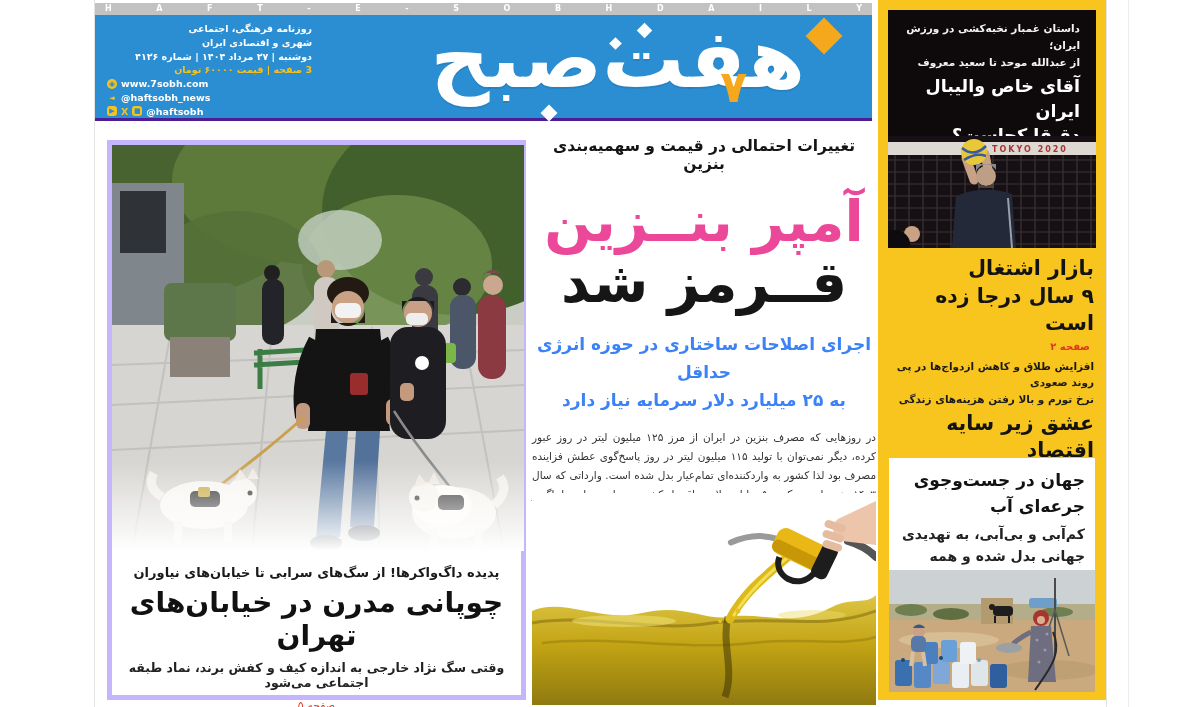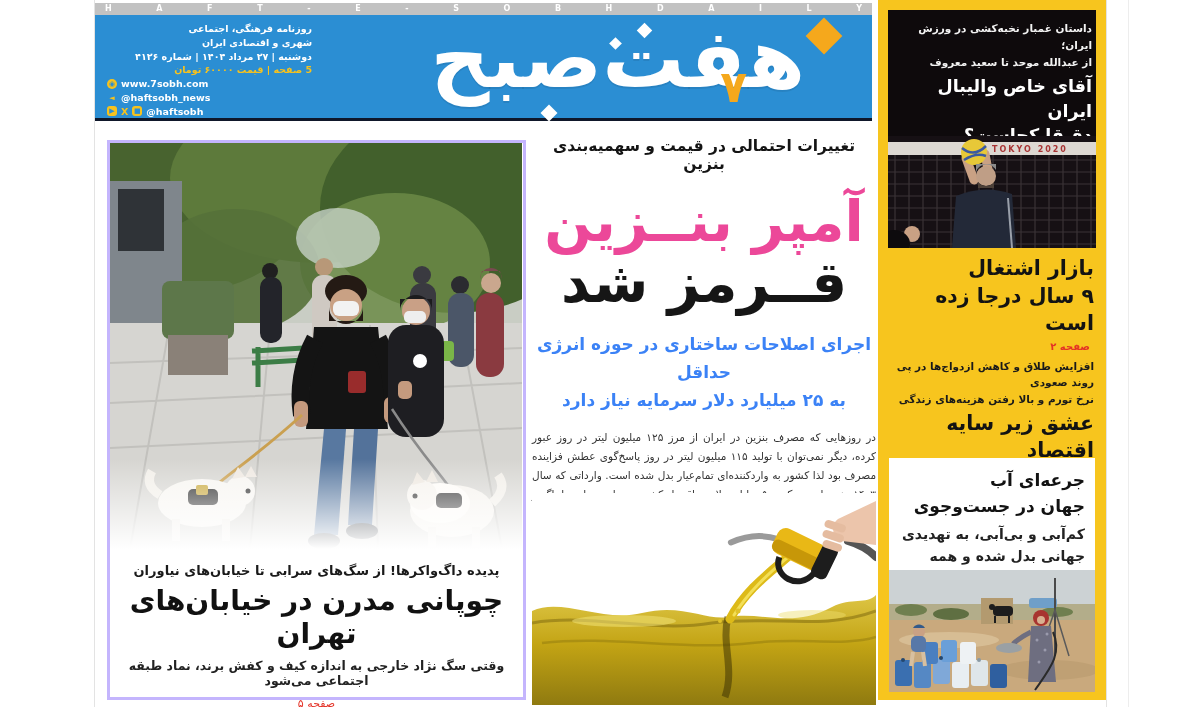--- a/index.html
+++ b/index.html
@@ -15,7 +15,7 @@
   .top-strip span { color:#ffffff; font-size:8px; font-weight:bold; line-height:1; }
 
   .banner { position:absolute; left:95px; top:15px; width:777px; height:106px;
-    background:#2b8ed3; border-bottom:3px solid #0f172a; }
+    background:#2b8ed3; border-bottom:3px solid #4c1d95; }
   .banner-info { position:absolute; right: auto; left:12px; top:7px; width:205px;
     color:#ffffff; font-size:9.5px; line-height:1.45; }
   .banner-info .fa { direction:rtl; text-align:right; font-weight:bold; }

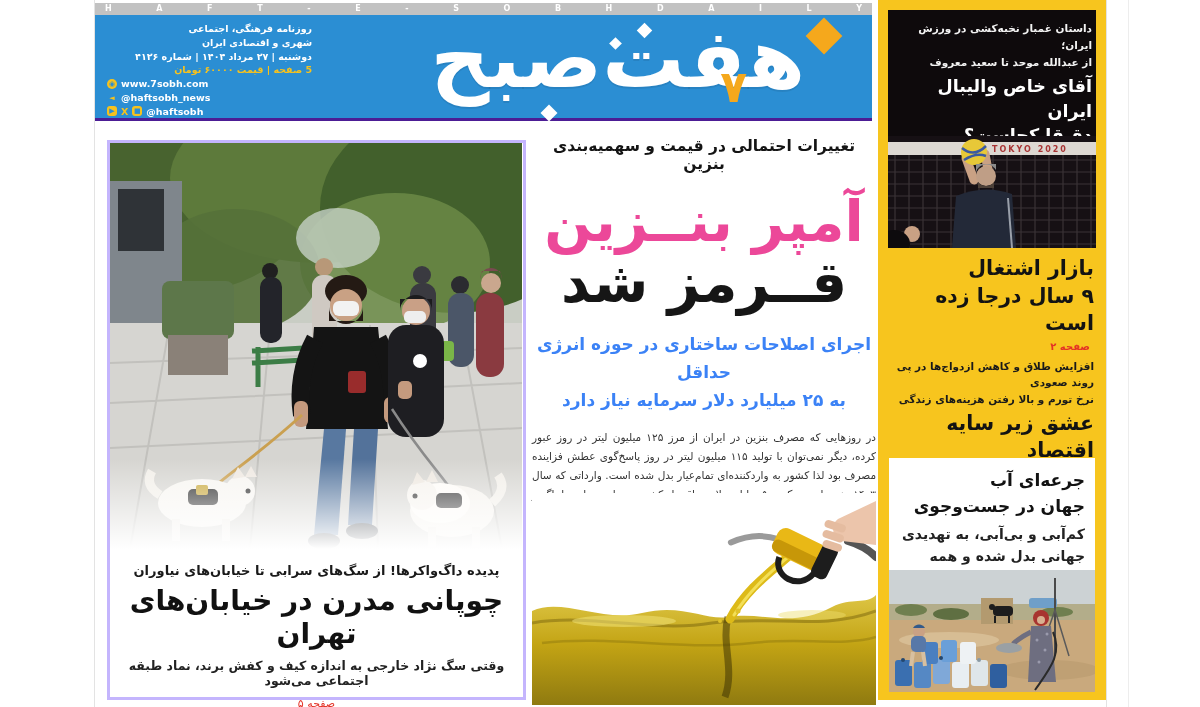--- a/index.html
+++ b/index.html
@@ -62,7 +62,7 @@
   
   .ycol { position:absolute; left:878px; top:0; width:228px; height:700px; background:#f7c51e; }
   .vb-box { position:absolute; left:10px; top:10px; width:208px; height:238px; background:#0e0a0c; overflow:hidden; }
-  .vb-text { direction:rtl; text-align:right; padding:10px 4px 0; }
+  .vb-text { direction:rtl; text-align:right; padding:10px 16px 0; }
   .vb-text .kicker { color:#f3f3f3; font-size:10.5px; font-weight:bold; line-height:1.6; }
   .vb-text .headline { color:#ffffff; font-size:17.5px; font-weight:bold; line-height:1.4; margin-top:4px; letter-spacing:-0.5px; }
   .vb-text .pageref { color:#f6c21d; font-size:10px; font-weight:bold; margin-top:2px; }

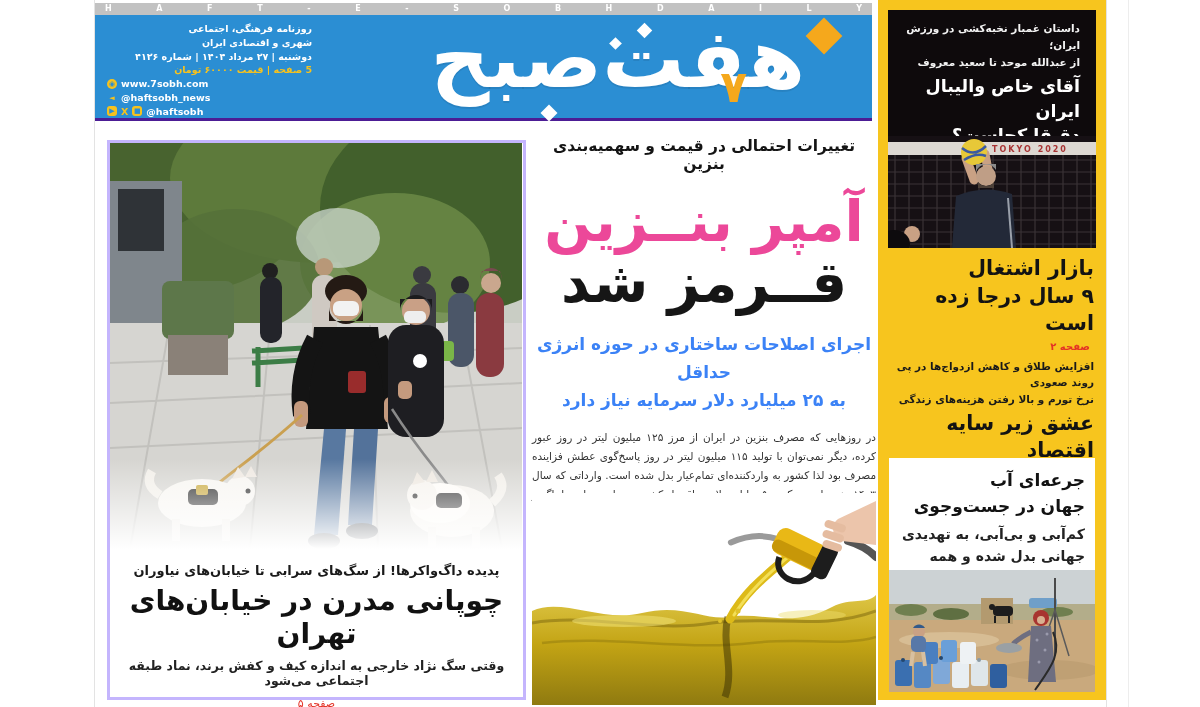--- a/index.html
+++ b/index.html
@@ -114,7 +114,7 @@
       <div class="fa">روزنامه فرهنگی، اجتماعی</div>
       <div class="fa">شهری و اقتصادی ایران</div>
       <div class="fa">دوشنبه | ۲۷ مرداد ۱۴۰۴ | شماره ۴۱۲۶</div>
-      <div class="fa price">5 صفحه | قیمت ۶۰۰۰۰ تومان</div>
+      <div class="fa price">3 صفحه | قیمت ۶۰۰۰۰ تومان</div>
       <div class="latin">
         <span class="mini-ic round">◉</span>
         <span>www.7sobh.com</span>

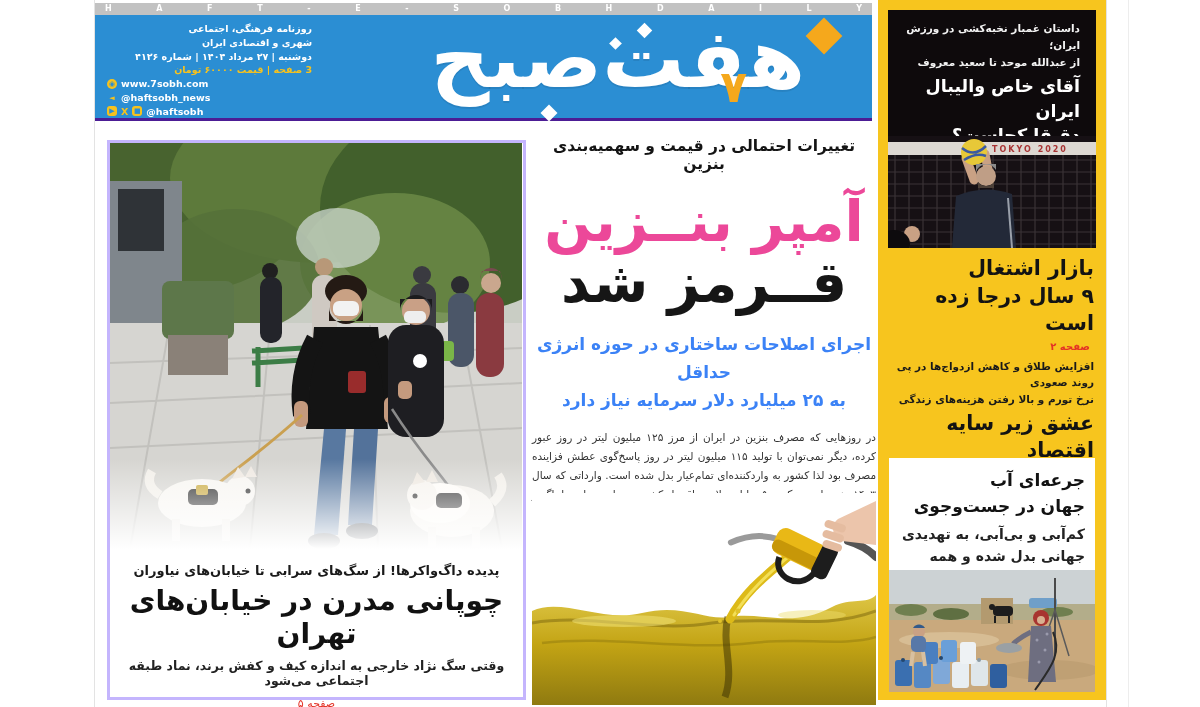--- a/index.html
+++ b/index.html
@@ -342,8 +342,8 @@
     <div class="water-box">
       <div class="water-text">
         <div class="headline">
+          <div>جهان در جست‌وجوی</div>
           <div>جرعه‌ای آب</div>
-          <div>جهان در جست‌وجوی</div>
         </div>
         <div class="kicker">
           <div>کم‌آبی و بی‌آبی، به تهدیدی جهانی بدل شده و همه</div>

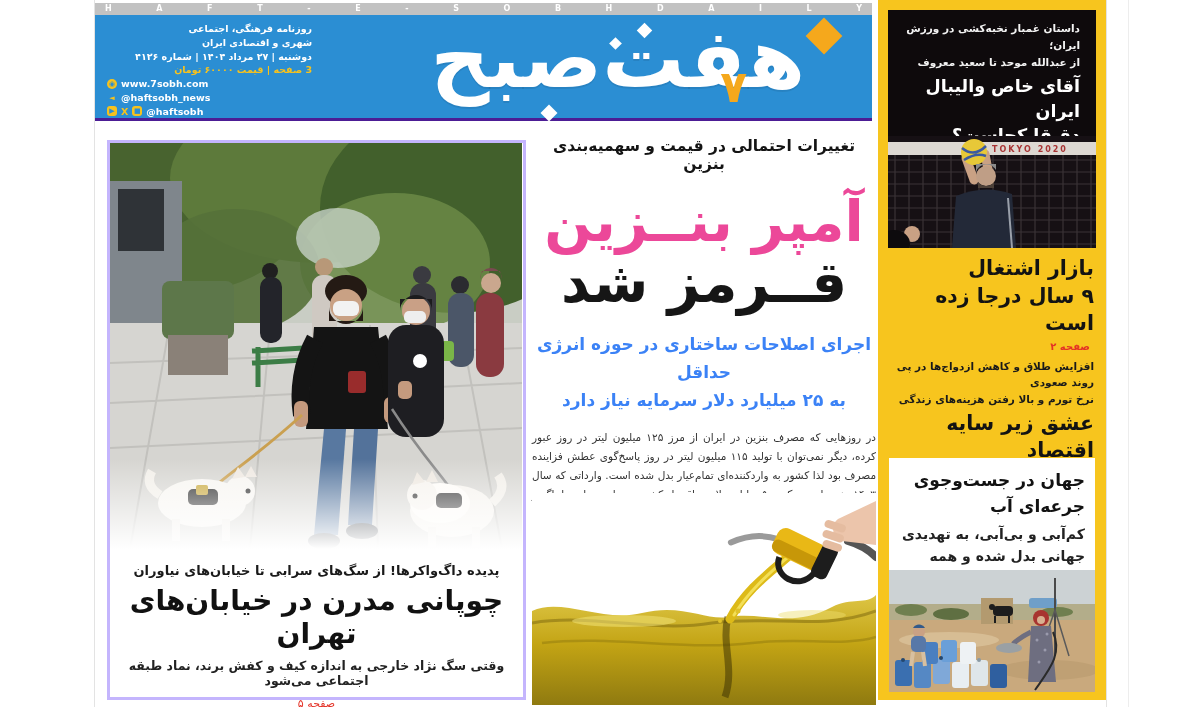--- a/index.html
+++ b/index.html
@@ -37,7 +37,7 @@
 
   
   .photo-block { position:absolute; left:107px; top:140px; width:419px; height:560px;
-    background:#ffffff; border:3px solid #c4b5fd; }
+    background:#ffffff; border:5px solid #c4b5fd; }
   .photo-block svg { display:block; }
   .photo-caption { text-align:center; direction:rtl; padding-top:14px; }
   .photo-caption .kicker { font-size:13px; font-weight:bold; color:#1a1a1a; }

